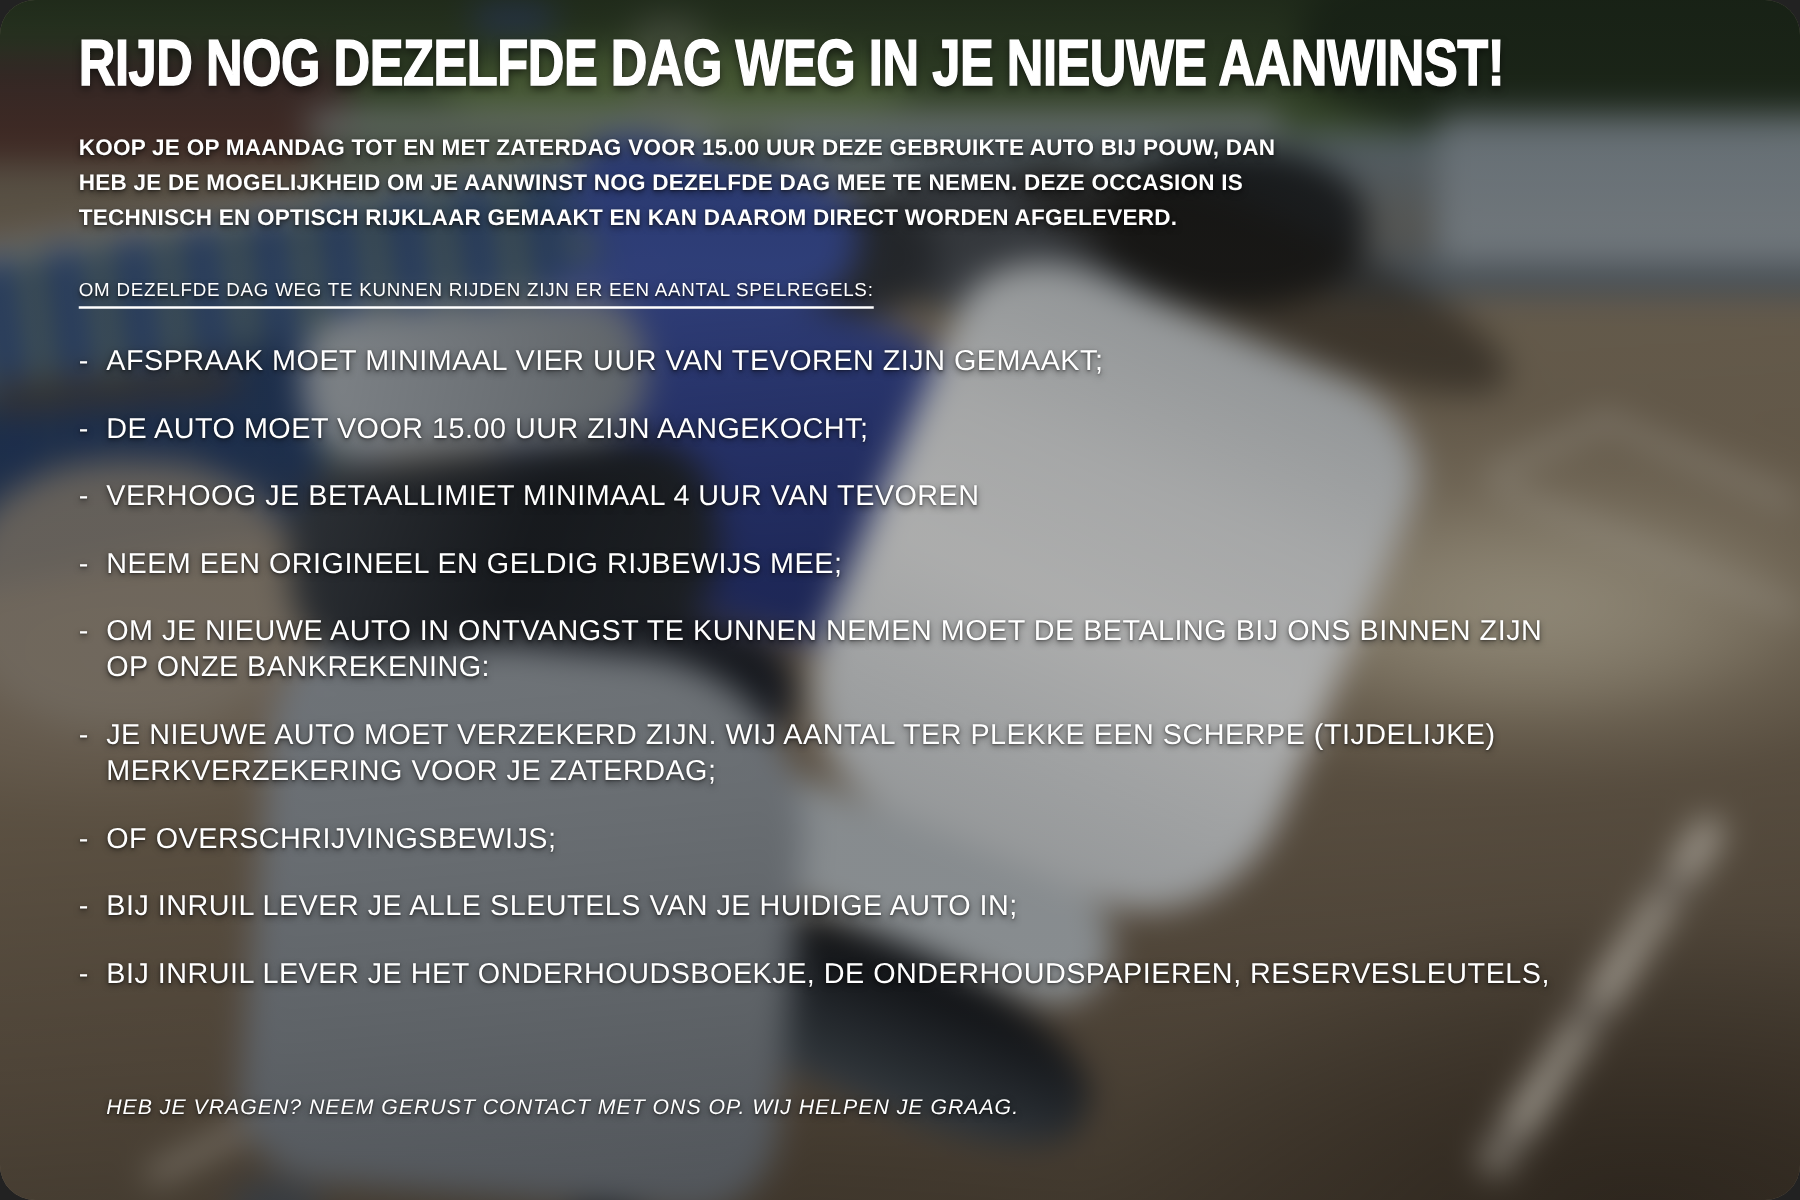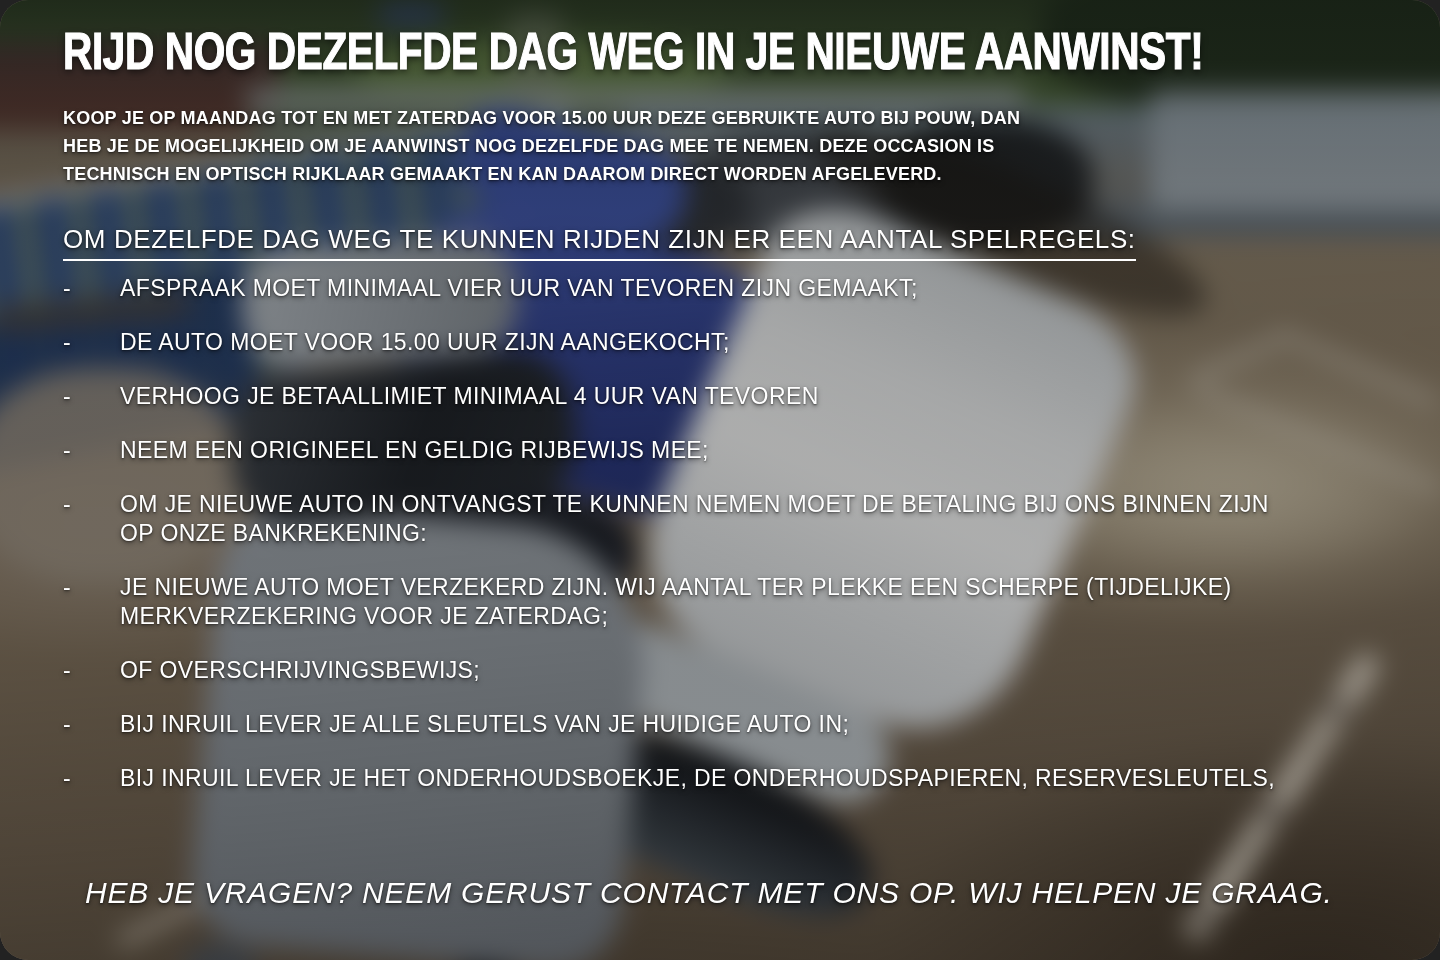--- a/index.html
+++ b/index.html
@@ -107,7 +107,7 @@
     text-shadow:0 3px 8px rgba(0,0,0,.55),0 1px 2px rgba(0,0,0,.5);}
   .intro{position:absolute;left:63px;top:104px;margin:0;font-size:18px;font-weight:700;
     line-height:28px;letter-spacing:.2px;white-space:nowrap;}
-  .rules{position:absolute;left:63px;top:224px;margin:0;font-size:26px;font-weight:400;
+  .rules{position:absolute;left:63px;top:224px;margin:0;font-size:15px;font-weight:400;
     letter-spacing:.6px;white-space:nowrap;}
   .rules span{display:inline-block;padding-bottom:4px;border-bottom:2px solid #fff;}
   .bullets{position:absolute;left:63px;top:274px;margin:0;padding:0;list-style:none;

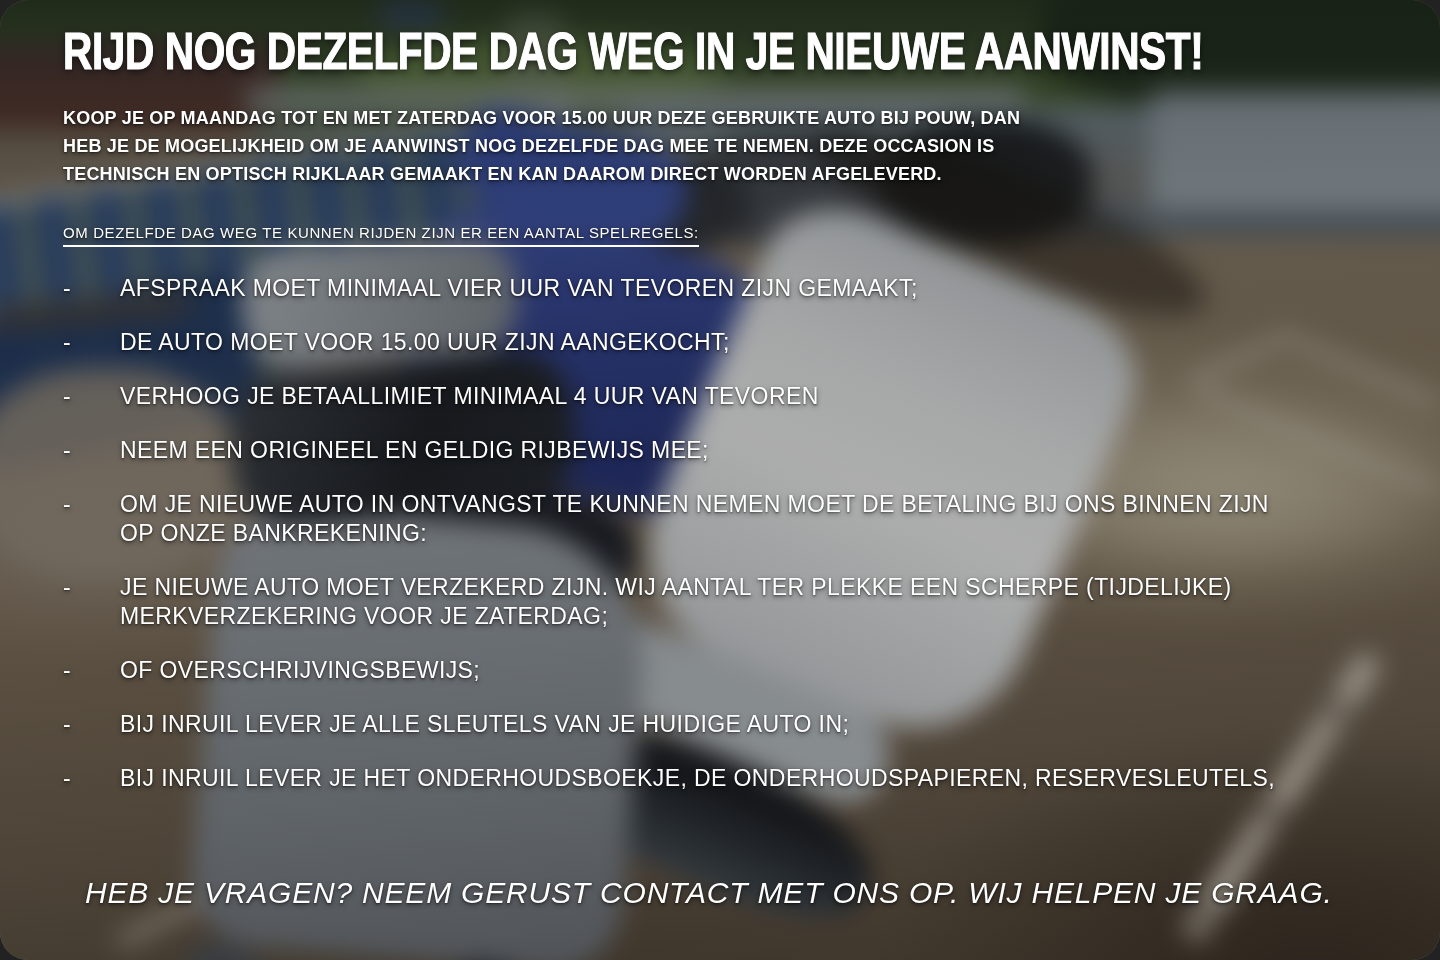--- a/index.html
+++ b/index.html
@@ -114,7 +114,7 @@
     font-size:23px;font-weight:400;line-height:29px;letter-spacing:.4px;}
   .bullets li{display:flex;margin-bottom:25px;}
   .bullets .dash{flex:0 0 22px;width:22px;}
-  .bullets .lines div{white-space:nowrap;margin-left:35px;}
+  .bullets .lines div{white-space:nowrap;}
   .footer-note{position:absolute;left:85px;top:876px;margin:0;font-size:30px;
     font-style:italic;font-weight:400;letter-spacing:.8px;white-space:nowrap;}
 </style>

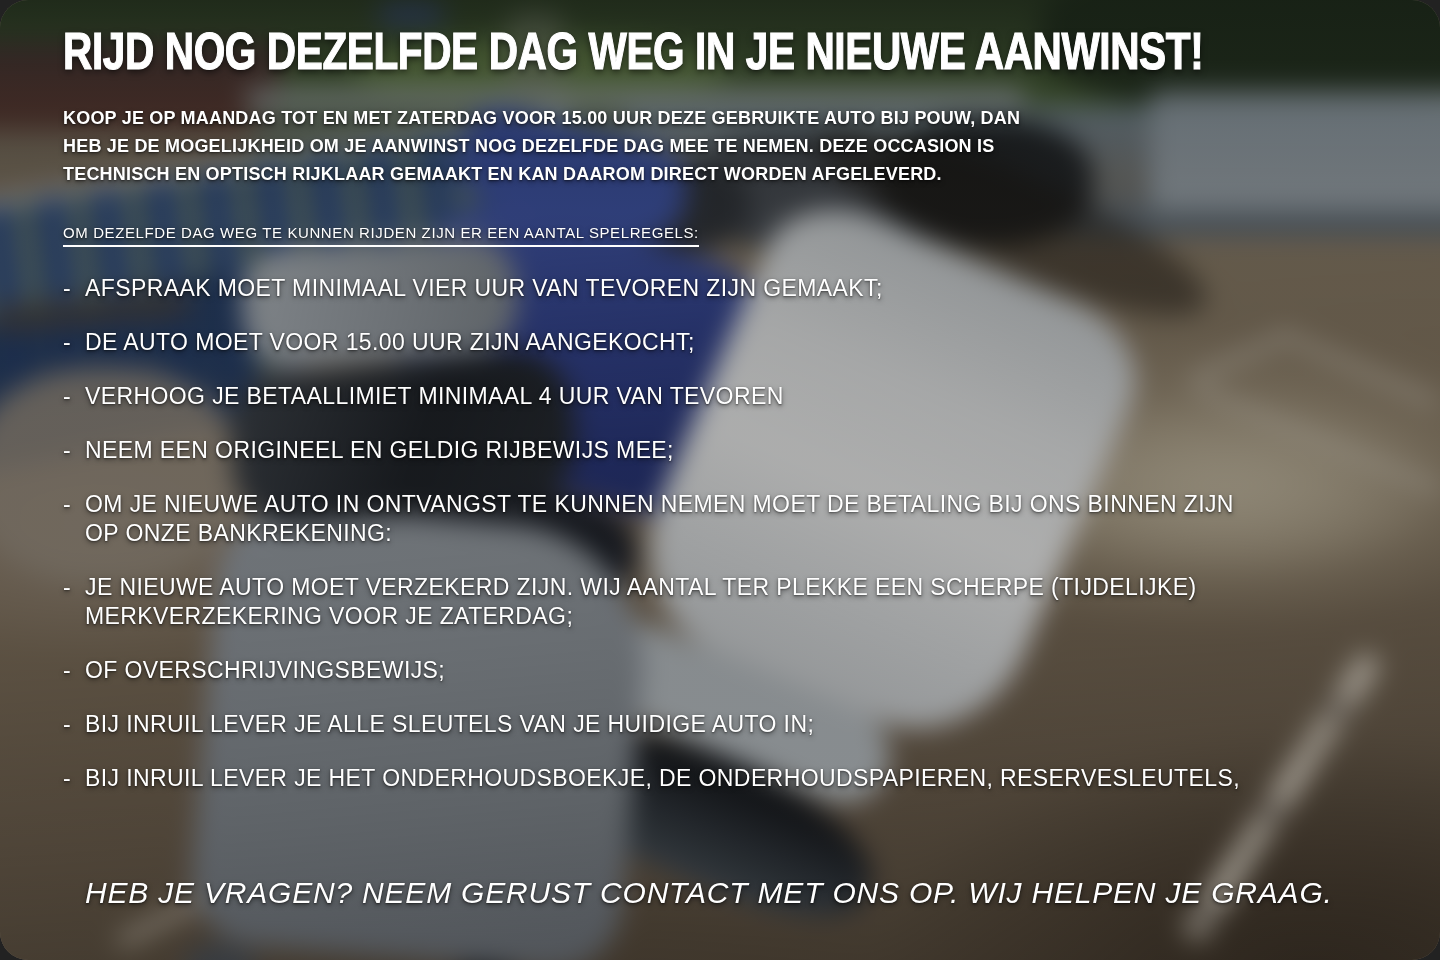--- a/index.html
+++ b/index.html
@@ -115,7 +115,7 @@
   .bullets li{display:flex;margin-bottom:25px;}
   .bullets .dash{flex:0 0 22px;width:22px;}
   .bullets .lines div{white-space:nowrap;}
-  .footer-note{position:absolute;left:85px;top:876px;margin:0;font-size:30px;
+  .footer-note{position:absolute;left:85px;top:876px;margin:0;font-size:17px;
     font-style:italic;font-weight:400;letter-spacing:.8px;white-space:nowrap;}
 </style>
 </head>

